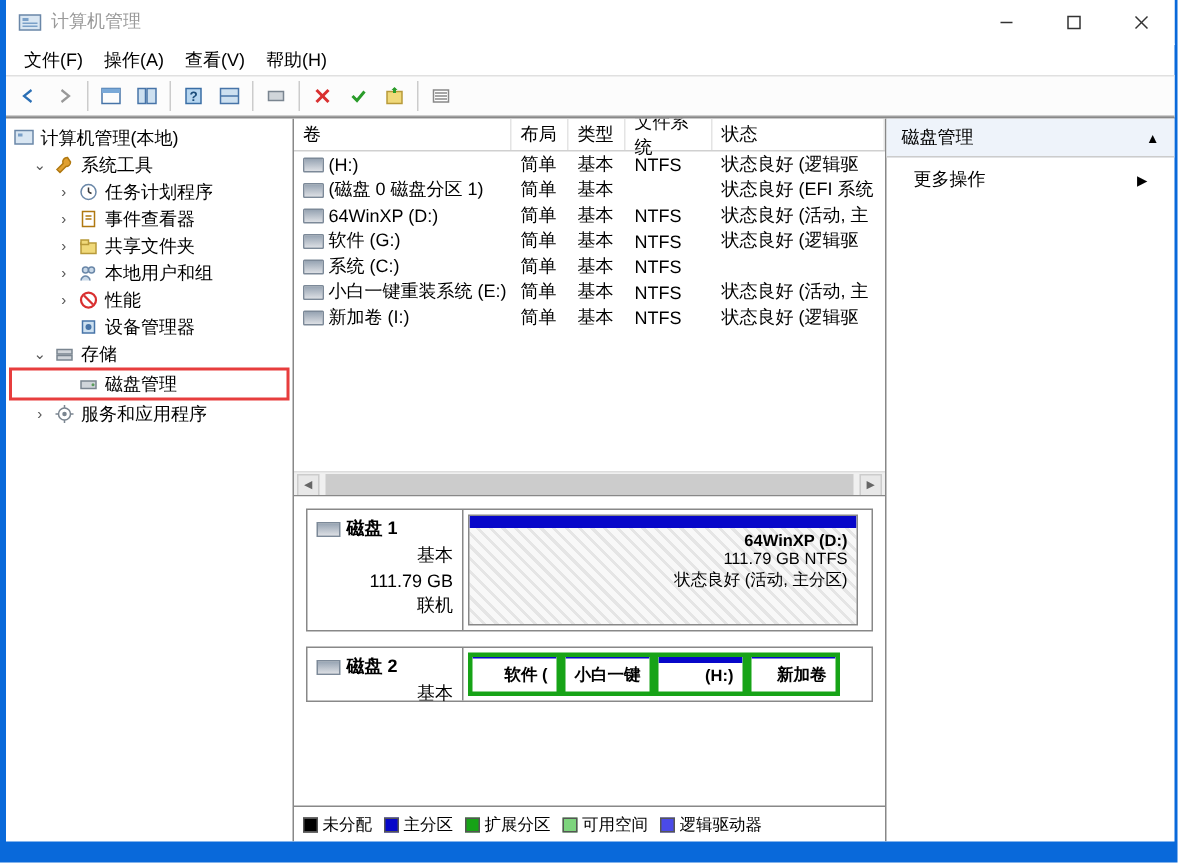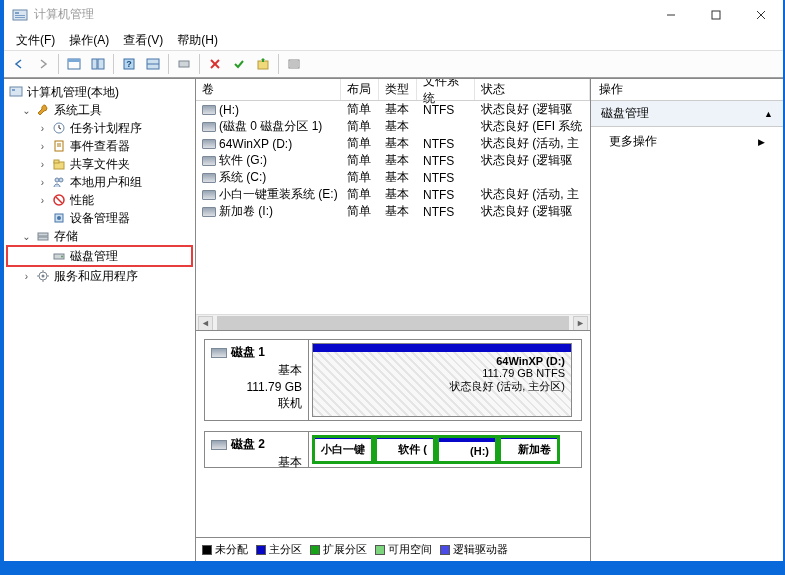--- a/index.html
+++ b/index.html
@@ -462,7 +462,6 @@
     </div>
 
     <div class="actions">
-      <div class="act-head">操作</div>
       <div class="act-sec">
         <span>磁盘管理</span>
         <span style="font-size:9px">▲</span>

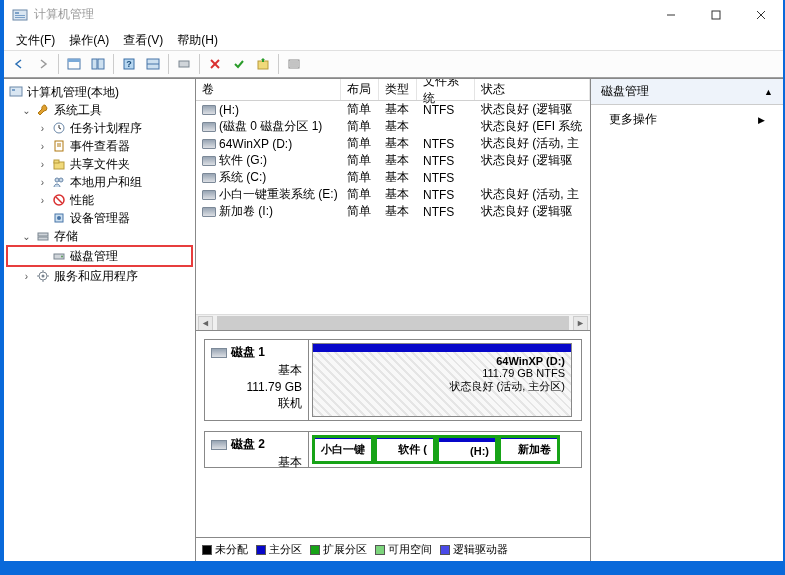--- a/index.html
+++ b/index.html
@@ -419,11 +419,11 @@
             <div class="diskparts">
               <div class="part " style="width:62px;border:3px solid #17a317;">
                 <div class="part-top" style="background:#0707c9"></div>
-                <b>小白一键</b>
+                <b>软件  (</b>
               </div>
               <div class="part " style="width:62px;border:3px solid #17a317;">
                 <div class="part-top" style="background:#0707c9"></div>
-                <b>软件  (</b>
+                <b>小白一键</b>
               </div>
               <div class="part " style="width:62px;border:3px solid #17a317;">
                 <div class="part-top" style="background:#0707c9"></div>

